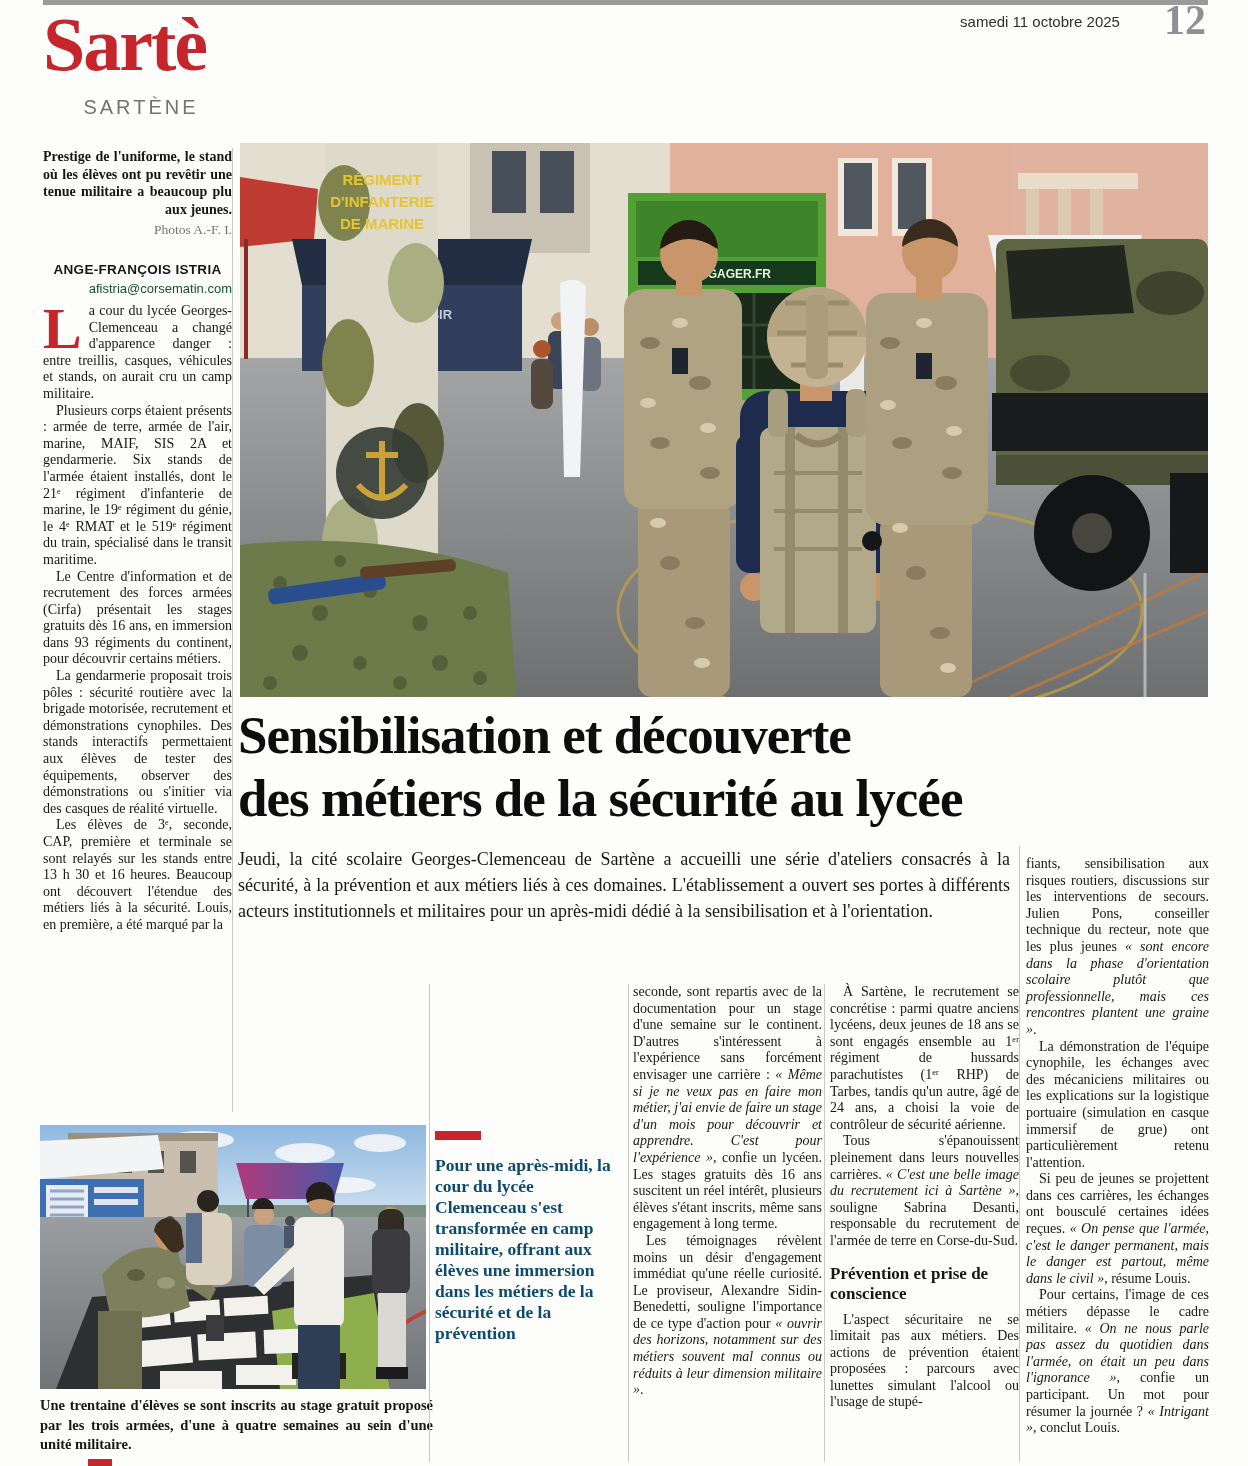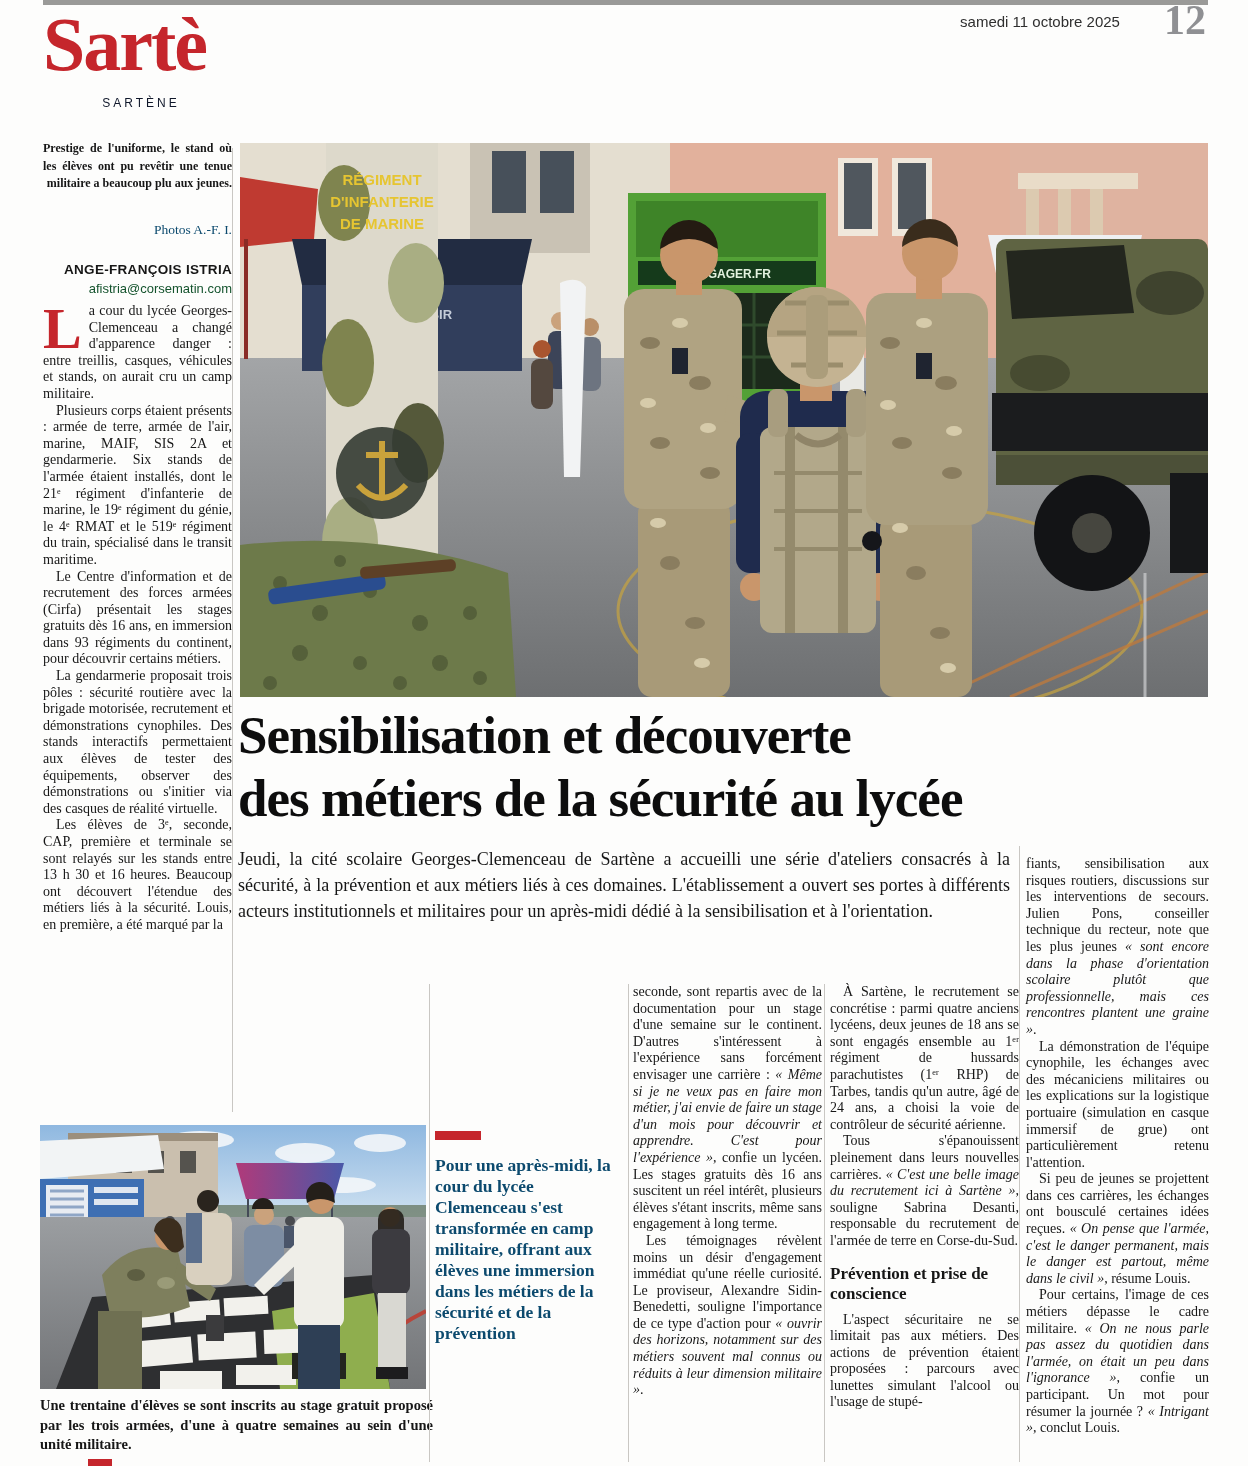--- a/index.html
+++ b/index.html
@@ -14,7 +14,7 @@
   
   .top-rule { left:43px; top:0; width:1165px; height:5px; background:#9a9a98; }
   .masthead { left:43px; top:6px; font-size:76px; font-weight:700; letter-spacing:-2px; color:#c5262c; line-height:1; }
-  .section-label { left:43px; top:96px; width:196px; text-align:center; font-family:"Liberation Sans",sans-serif; font-size:12px; letter-spacing:3px; color:#0f172a; font-weight:400; }
+  .section-label { left:43px; top:96px; width:196px; text-align:center; font-family:"Liberation Sans",sans-serif; font-size:20px; letter-spacing:3px; color:#737373; font-weight:400; }
   .edition-date { left:950px; top:13px; width:180px; text-align:center; font-family:"Liberation Sans",sans-serif; font-size:15px; color:#2f2f2f; }
   .page-number { left:1164px; top:-4px; font-size:42px; font-weight:700; color:#8f9093; }
 

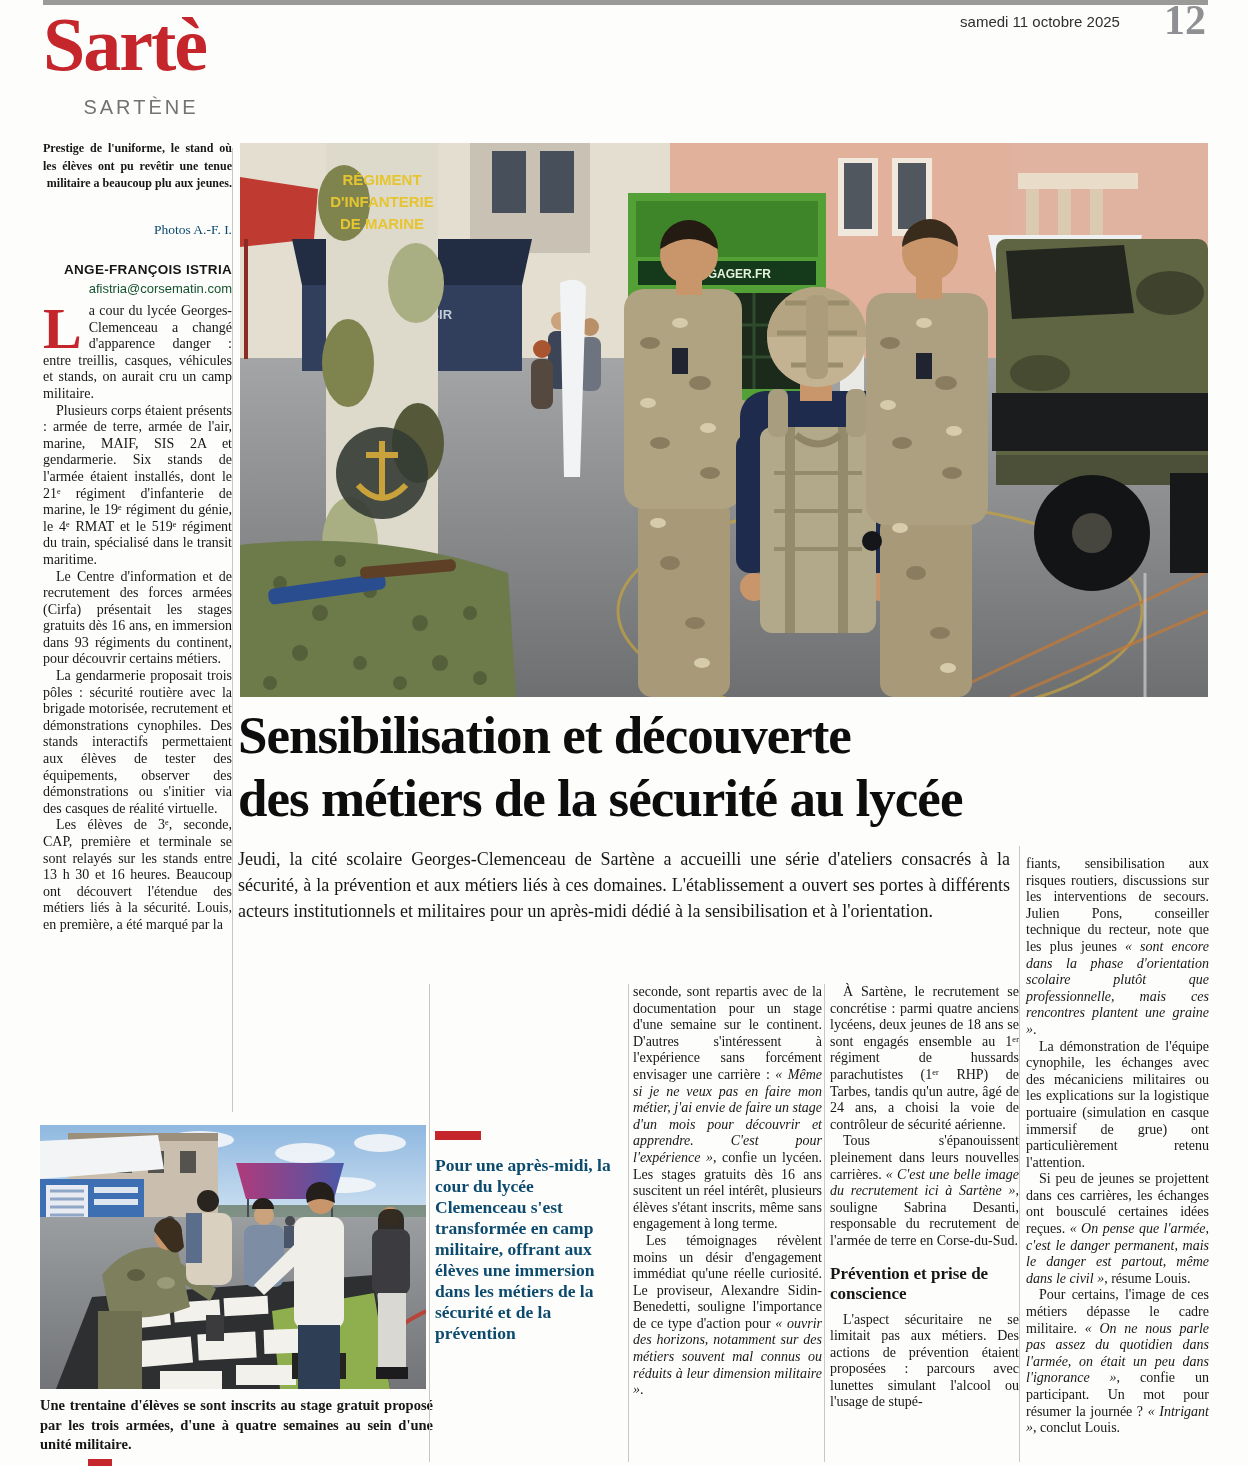--- a/index.html
+++ b/index.html
@@ -20,7 +20,7 @@
 
   
   .rail { left:43px; width:189px; }
-  .rail-caption { top:140px; font-size:12px; font-weight:700; line-height:17.5px; text-align:justify; text-align-last:right; }
+  .rail-caption { top:148px; font-size:14px; font-weight:700; line-height:17.5px; text-align:justify; text-align-last:right; }
   .rail-credit { top:222px; text-align:right; font-size:13.5px; color:#0c4a6e; }
   .author-name { top:262px; text-align:right; font-family:"Liberation Sans",sans-serif; font-size:13.5px; font-weight:700; letter-spacing:.3px; }
   .author-email { top:281px; text-align:right; font-family:"Liberation Sans",sans-serif; font-size:13px; color:#14532d; }

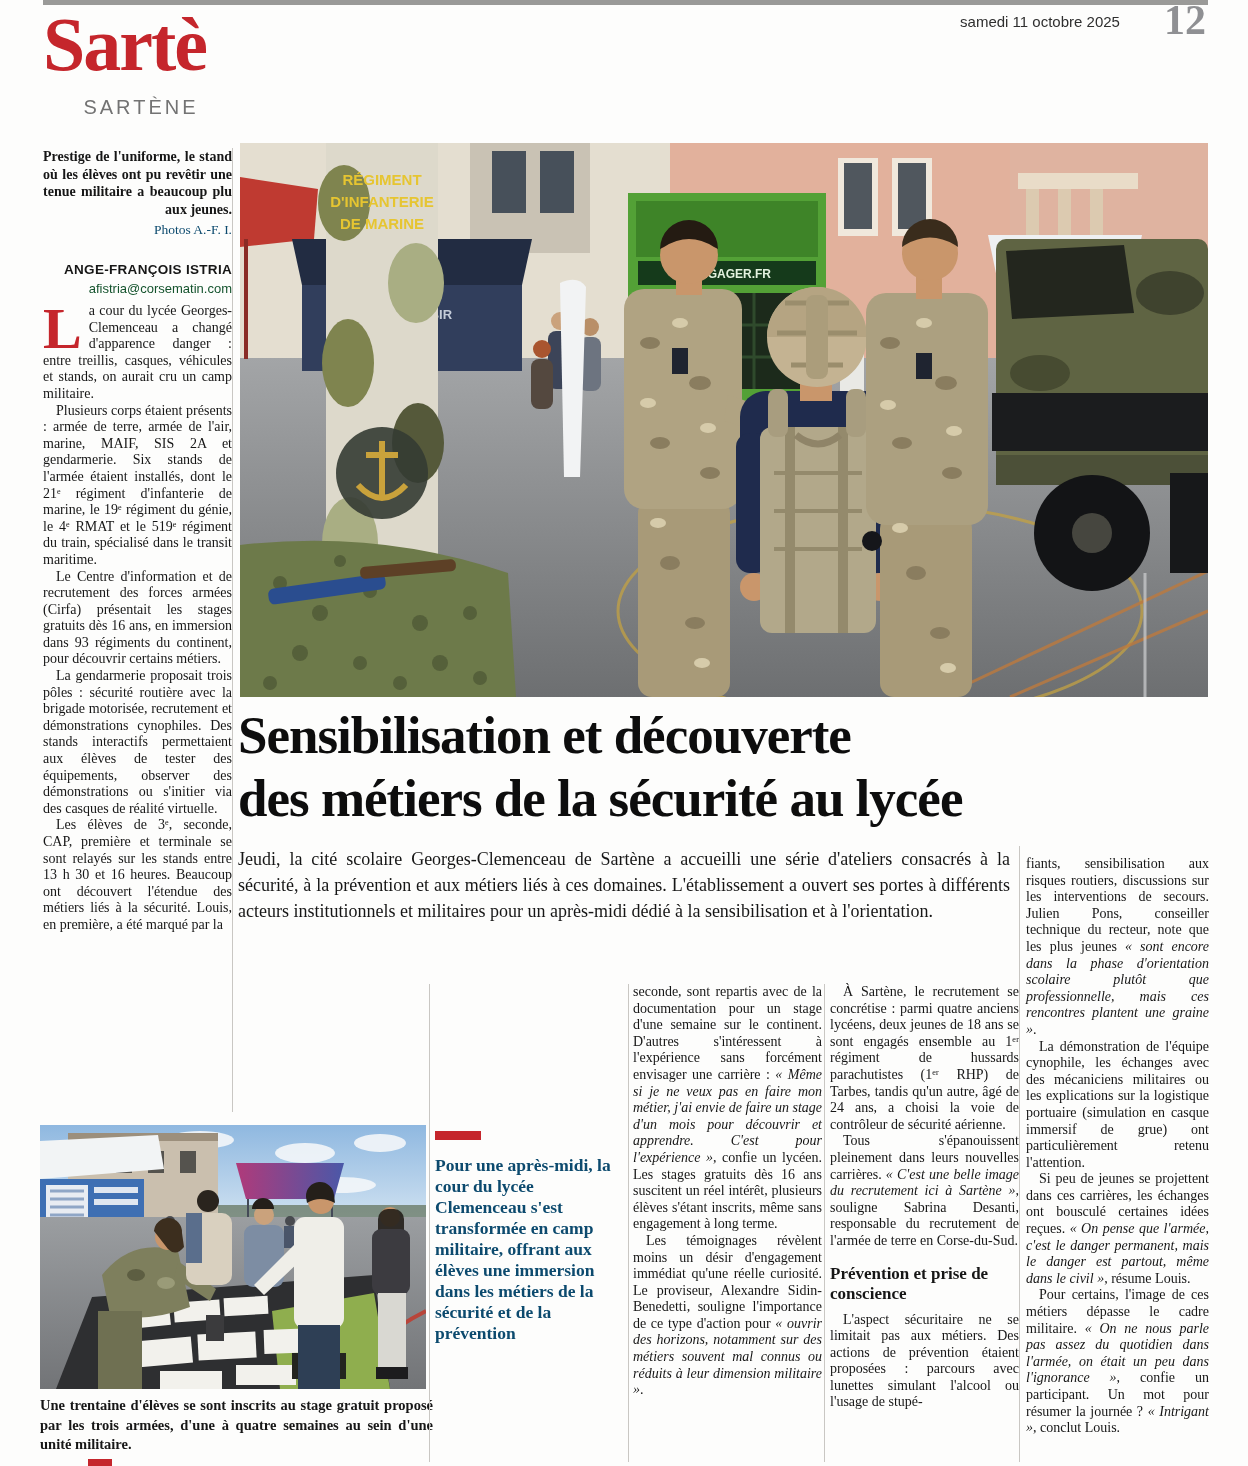--- a/index.html
+++ b/index.html
@@ -21,7 +21,7 @@
   
   .rail { left:43px; width:189px; }
   .rail-caption { top:148px; font-size:14px; font-weight:700; line-height:17.5px; text-align:justify; text-align-last:right; }
-  .rail-credit { top:222px; text-align:right; font-size:13.5px; color:#0c4a6e; }
+  .rail-credit { top:222px; text-align:right; font-size:13.5px; color:#737373; }
   .author-name { top:262px; text-align:right; font-family:"Liberation Sans",sans-serif; font-size:13.5px; font-weight:700; letter-spacing:.3px; }
   .author-email { top:281px; text-align:right; font-family:"Liberation Sans",sans-serif; font-size:13px; color:#14532d; }
   .rail-body { top:303px; }

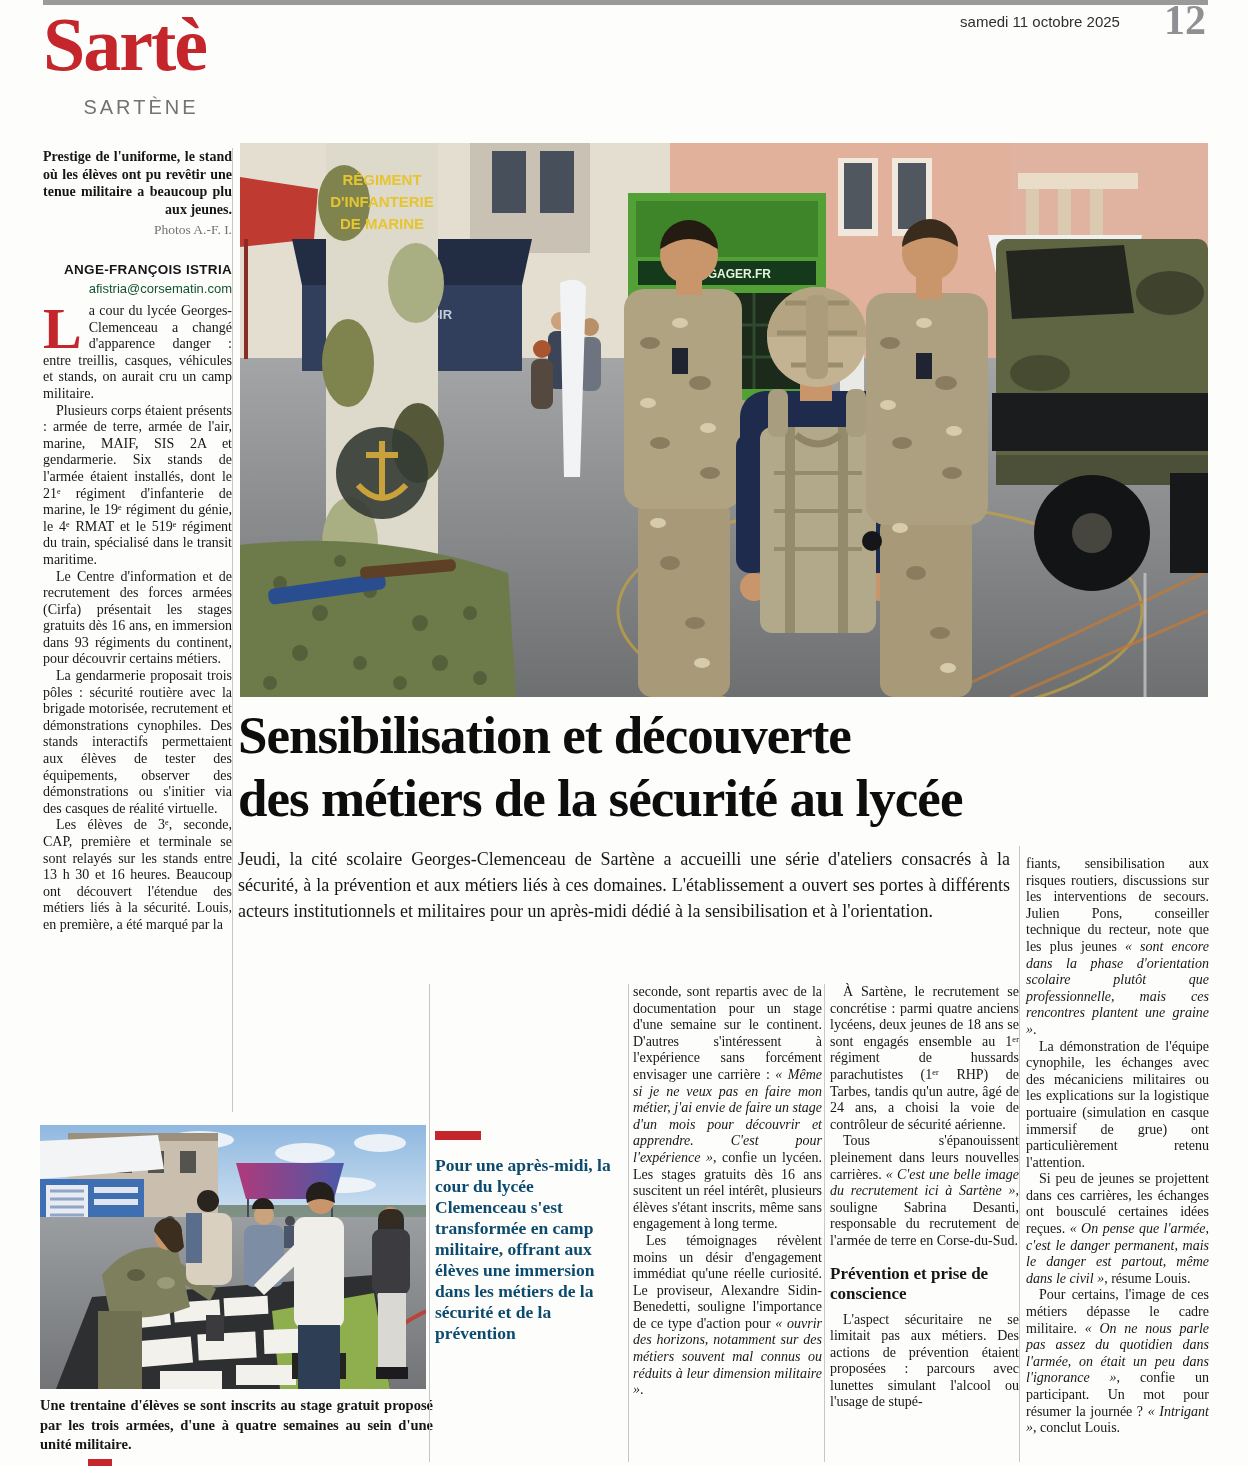--- a/index.html
+++ b/index.html
@@ -22,7 +22,7 @@
   .rail { left:43px; width:189px; }
   .rail-caption { top:148px; font-size:14px; font-weight:700; line-height:17.5px; text-align:justify; text-align-last:right; }
   .rail-credit { top:222px; text-align:right; font-size:13.5px; color:#737373; }
-  .author-name { top:262px; text-align:right; font-family:"Liberation Sans",sans-serif; font-size:13.5px; font-weight:700; letter-spacing:.3px; }
+  .author-name { top:262px; text-align:center; font-family:"Liberation Sans",sans-serif; font-size:13.5px; font-weight:700; letter-spacing:.3px; }
   .author-email { top:281px; text-align:right; font-family:"Liberation Sans",sans-serif; font-size:13px; color:#14532d; }
   .rail-body { top:303px; }
   .body-text p { font-size:14px; line-height:16.6px; text-align:justify; hyphens:auto; overflow-wrap:break-word; }

